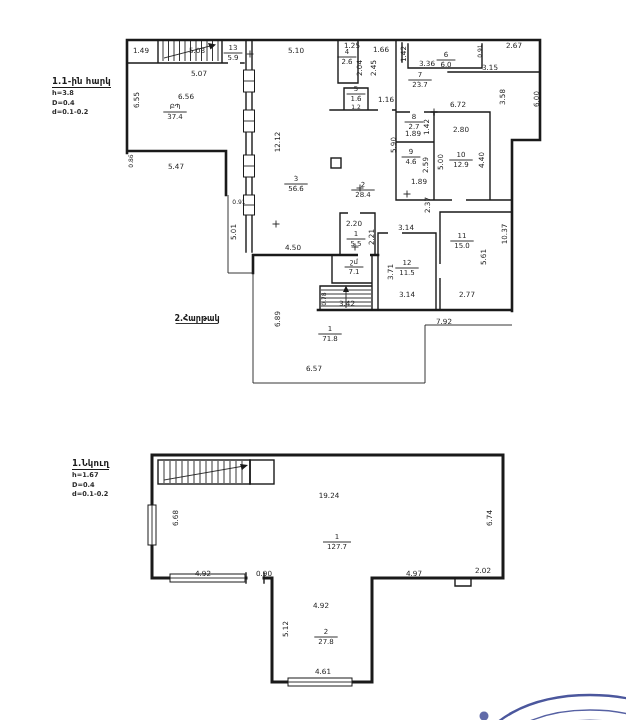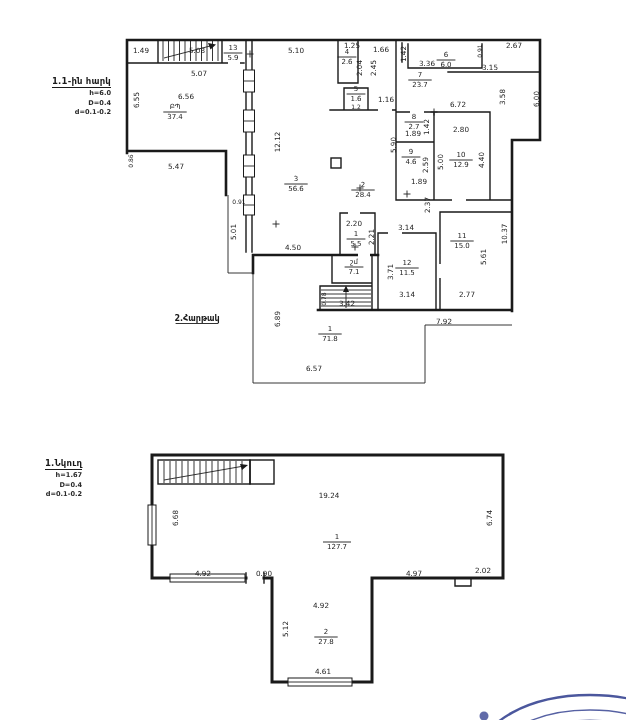--- a/index.html
+++ b/index.html
@@ -6,7 +6,7 @@
   .page{position:relative;width:626px;height:720px;background:#ffffff;overflow:hidden;
         font-family:"DejaVu Sans",sans-serif;}
   .page svg{position:absolute;left:0;top:0;}
-  .hdr{position:absolute;z-index:2;color:#1b1b1b;text-align:right;}
+  .hdr{position:absolute;z-index:2;color:#1b1b1b;}
   .hdr-title{display:inline-block;font-size:8.5px;font-weight:700;letter-spacing:.2px;
              border-bottom:1.4px solid #1b1b1b;padding-bottom:1px;}
   .hdr-spec{font-size:6.6px;font-weight:700;color:#2a2a2a;line-height:8.6px;margin-top:1px;}

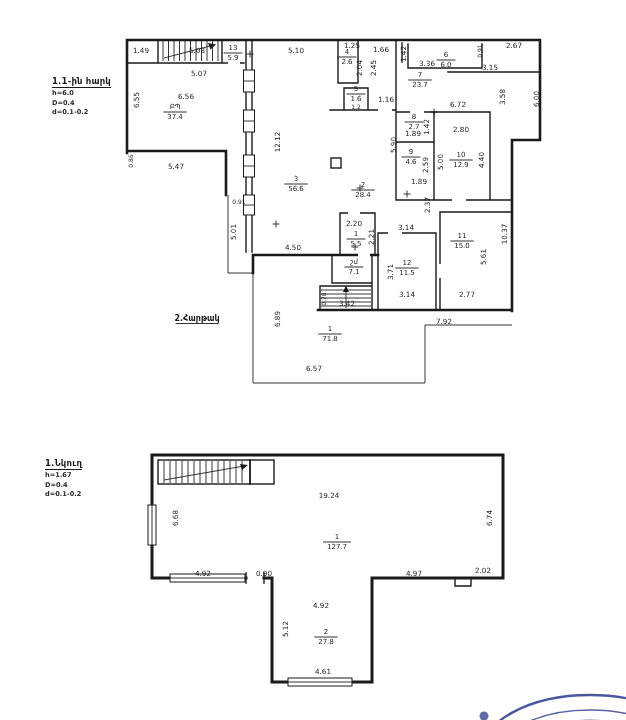--- a/index.html
+++ b/index.html
@@ -34,7 +34,7 @@
 
   <div class="hdr" id="hdr-upper">
     <span class="hdr-title">1.1-ին հարկ</span>
-    <div class="hdr-spec">h=6.0</div>
+    <div class="hdr-spec">h=3.8</div>
     <div class="hdr-spec">D=0.4</div>
     <div class="hdr-spec">d=0.1-0.2</div>
   </div>

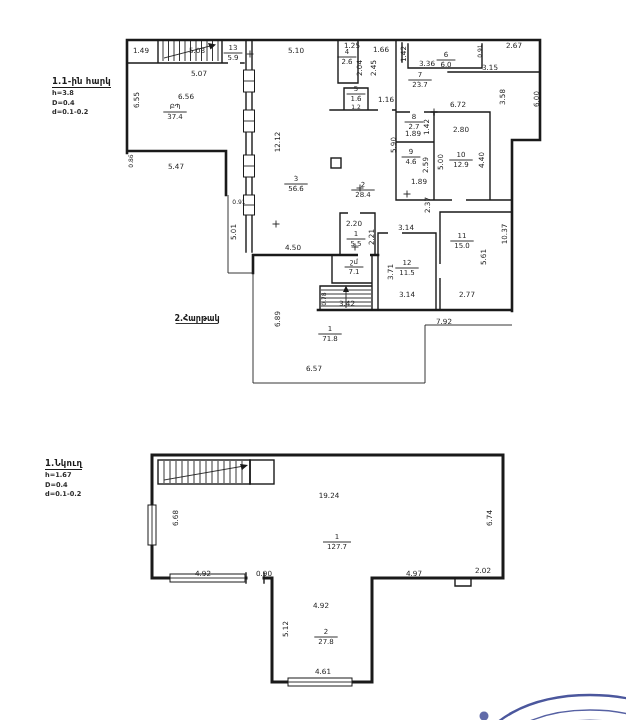--- a/index.html
+++ b/index.html
@@ -11,7 +11,7 @@
              border-bottom:1.4px solid #1b1b1b;padding-bottom:1px;}
   .hdr-spec{font-size:6.6px;font-weight:700;color:#2a2a2a;line-height:8.6px;margin-top:1px;}
   #hdr-upper{left:52px;top:69px;}
-  #hdr-lower{left:45px;top:451px;}
+  #hdr-lower{left:72px;top:451px;}
   
   .w2{stroke:#1a1a1a;stroke-width:2.6;fill:none;stroke-linecap:square;}
   .w3{stroke:#1a1a1a;stroke-width:3;fill:none;stroke-linecap:square;}

